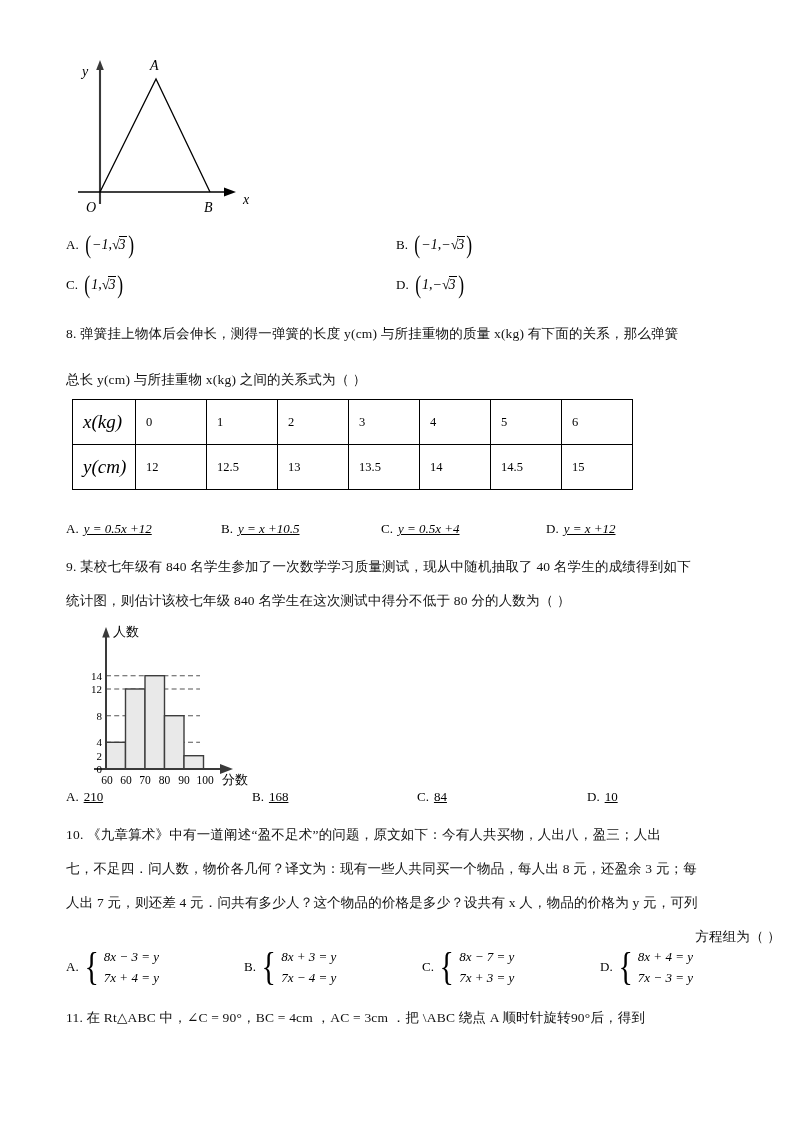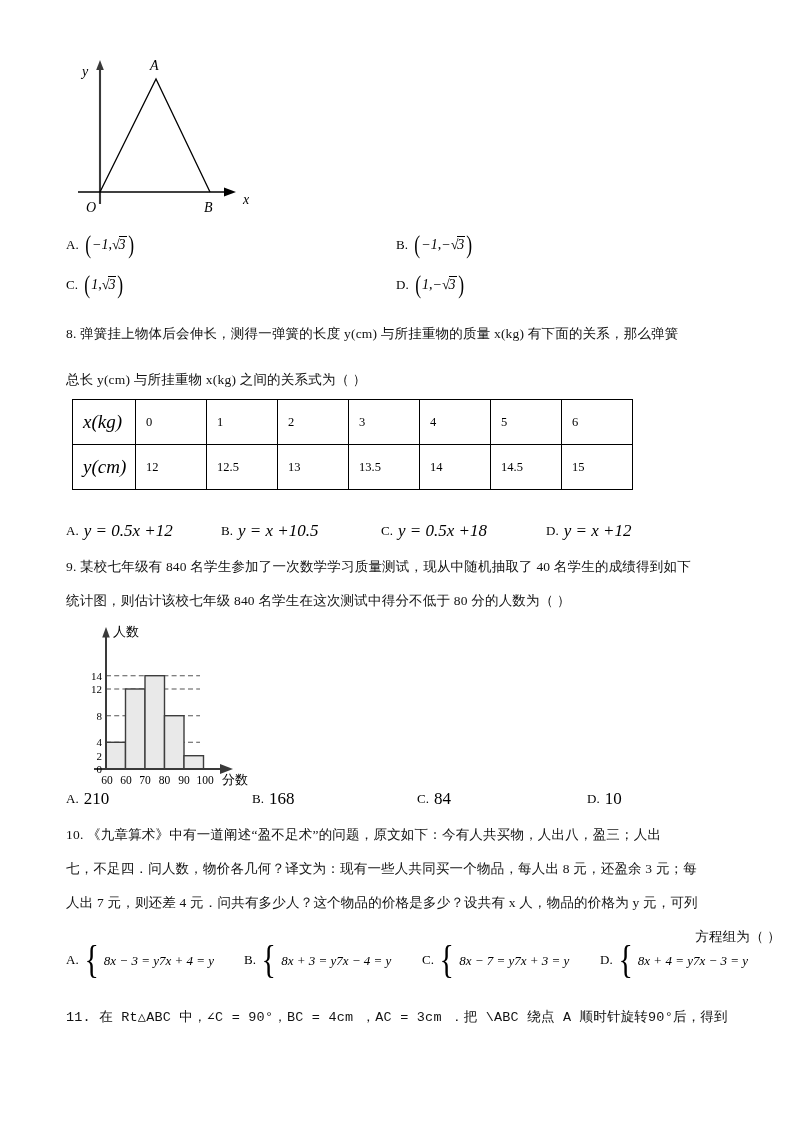--- a/index.html
+++ b/index.html
@@ -111,7 +111,8 @@
   
   .opt-eq {
     font-family: "Liberation Serif", serif;
-    font-size: 17px;
+    font-size: 13px;
+    text-decoration: underline;
   }
 
   

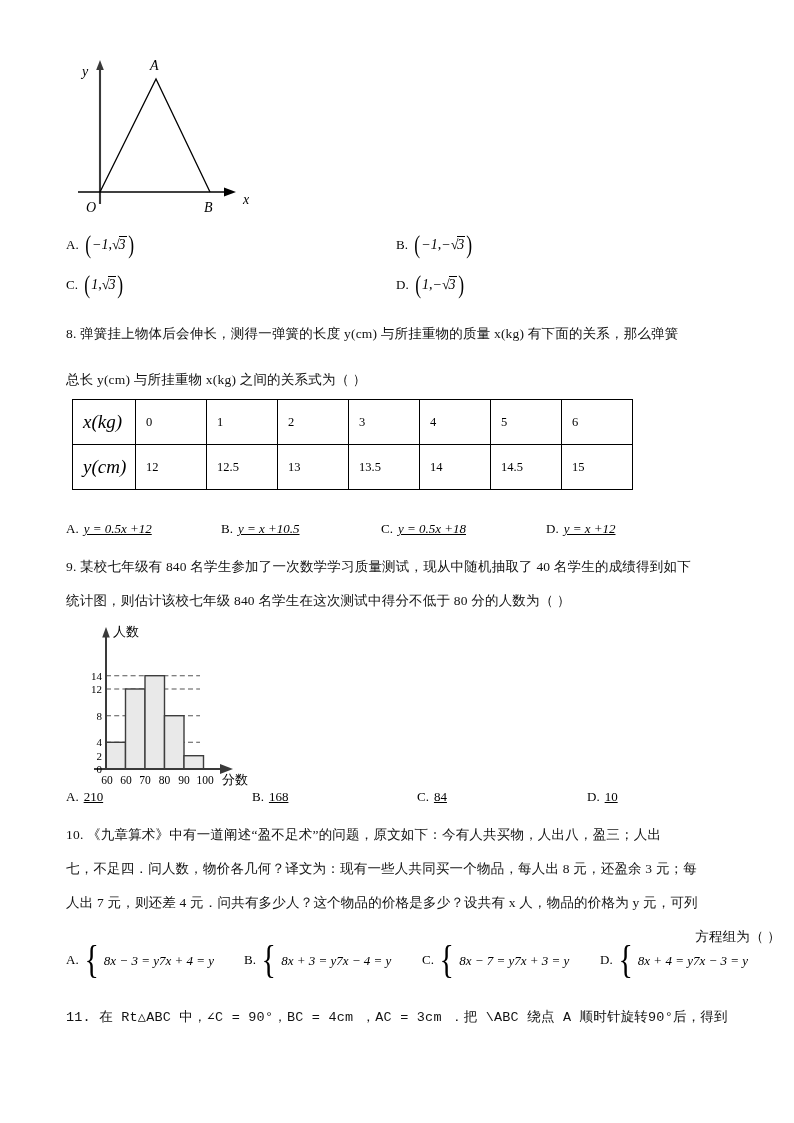--- a/index.html
+++ b/index.html
@@ -277,7 +277,7 @@
     </div>
     <div class="opt" style="width:165px;">
       <span class="opt-letter">C.</span>
-      <span class="opt-eq math">y = 0.5x +18</span>
+      <span class="opt-eq math">y = 0.5x +4</span>
     </div>
     <div class="opt">
       <span class="opt-letter">D.</span>

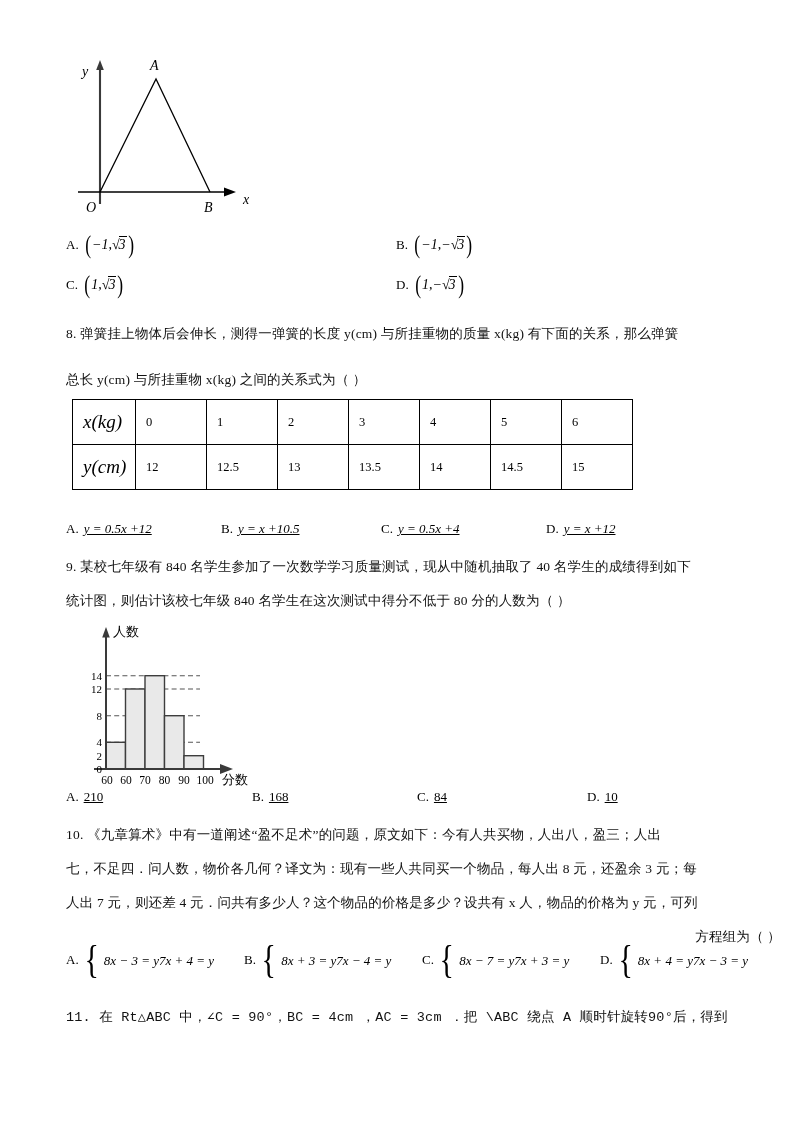--- a/index.html
+++ b/index.html
@@ -140,7 +140,7 @@
   }
   .sys-lines {
     display: flex;
-    flex-direction: row;
+    flex-direction: column;
     font-size: 13px;
     line-height: 21px;
     font-family: "Liberation Serif", serif;

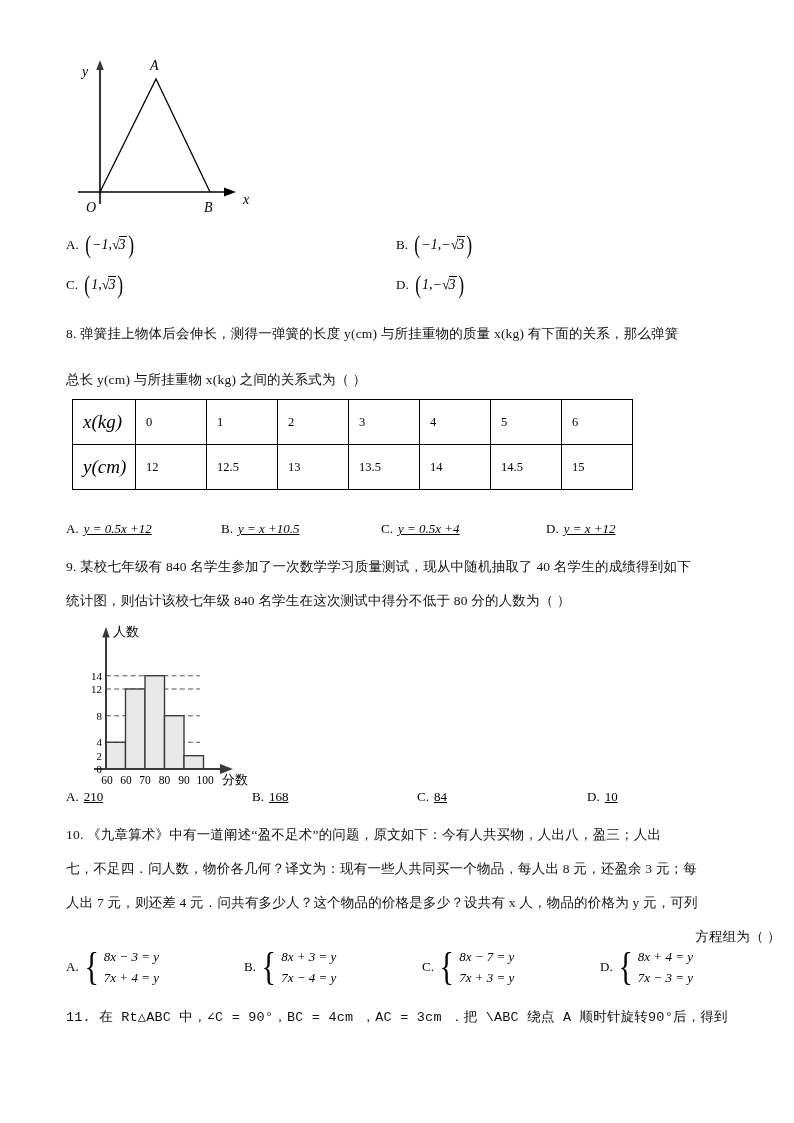--- a/index.html
+++ b/index.html
@@ -406,7 +406,7 @@
     </div>
   </div>
 
-  <div class="pos qtext" style="left:66px; top:1002px; width:715px;font-family:Liberation Mono, monospace;">
+  <div class="pos qtext" style="left:66px; top:1002px; width:715px;">
     <span>11.</span>
     <span>在 Rt△ABC 中，∠C = 90°，BC = 4cm ，AC = 3cm ．把 \ABC 绕点 A 顺时针旋转90°后，得到</span>
   </div>

